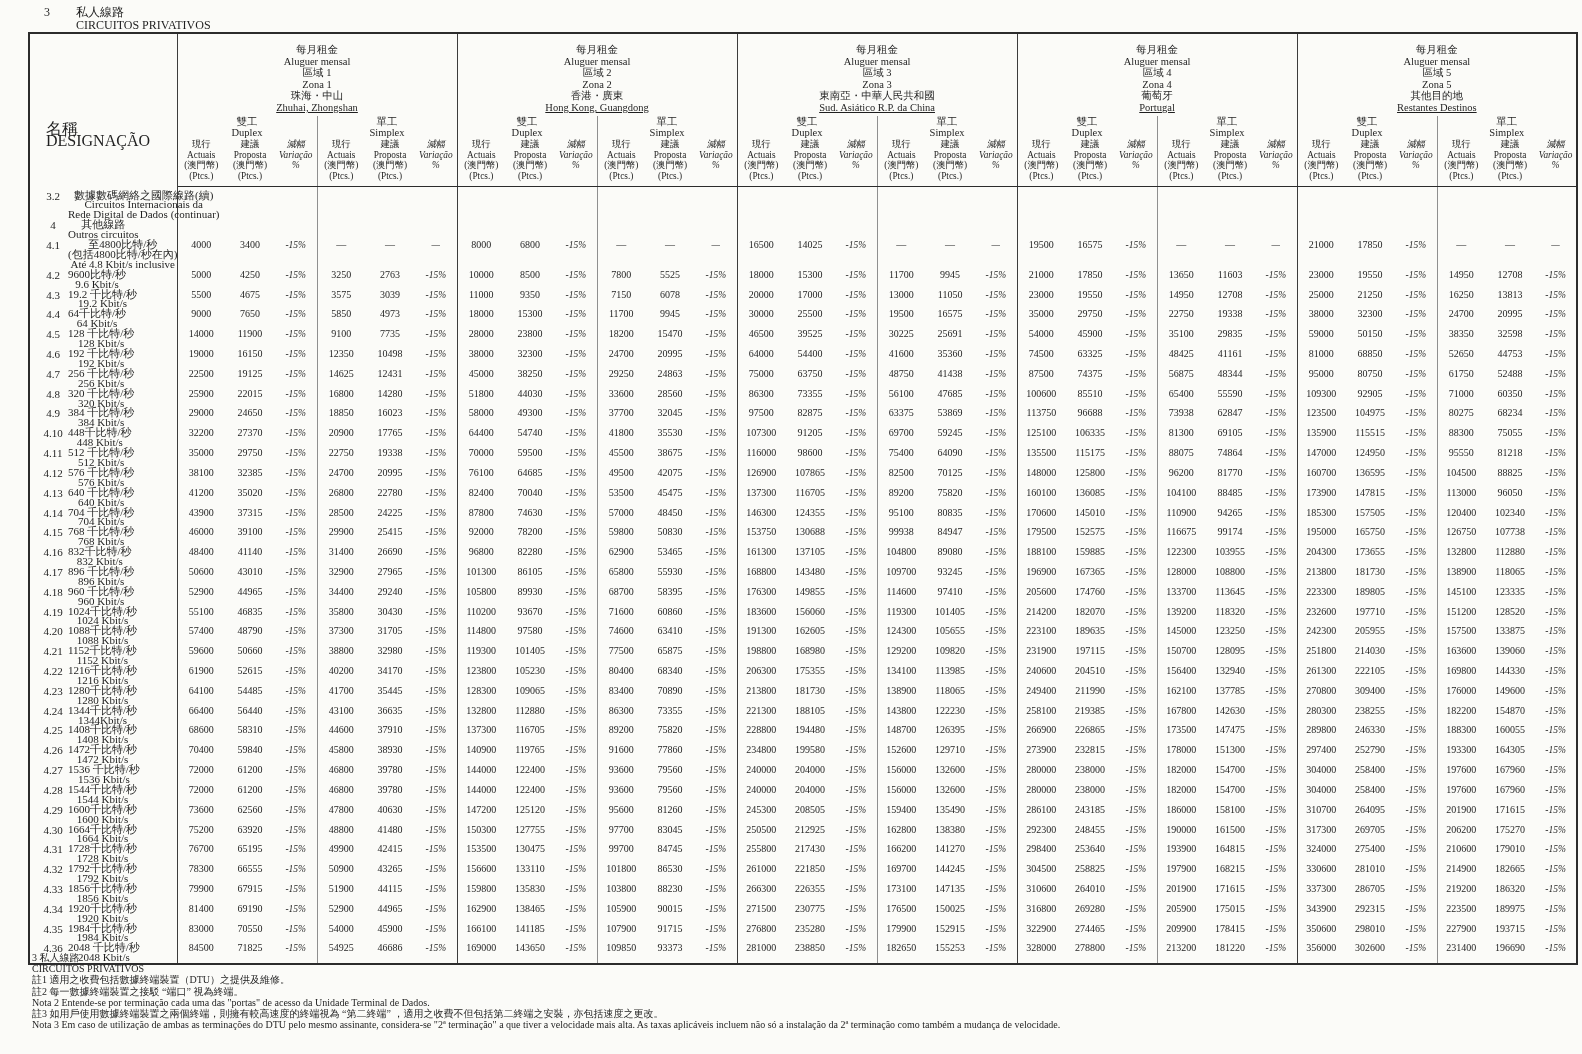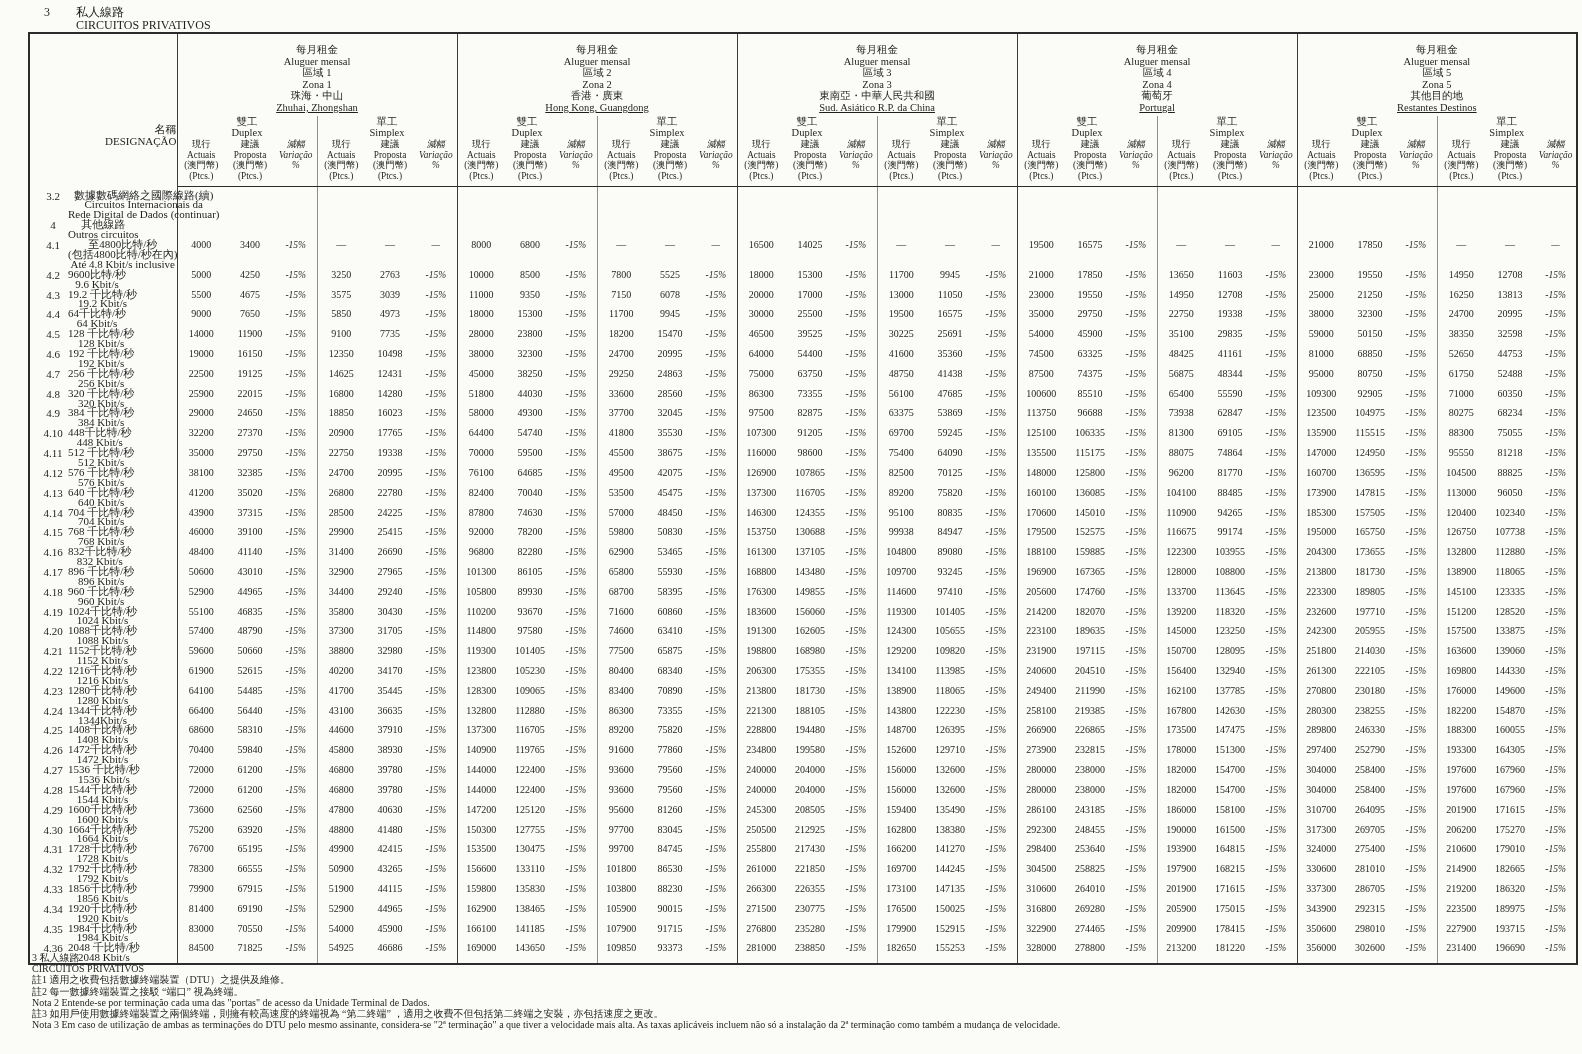--- a/index.html
+++ b/index.html
@@ -21,7 +21,7 @@
   .sep-zone{border-right:1px solid #3c3c3c;}
 
   .desig-head{vertical-align:bottom;}
-  .desig-inner{padding:0 0 40px 16px;font-size:11px;line-height:12px;text-align:right;}
+  .desig-inner{padding:0 0 40px 16px;font-size:16px;line-height:12px;text-align:left;}
 
   .zone-head{font-size:10.5px;line-height:11.6px;text-align:center;vertical-align:top;padding-top:10px;height:72px;}
   .zone-head .place-pt{text-decoration:underline;}

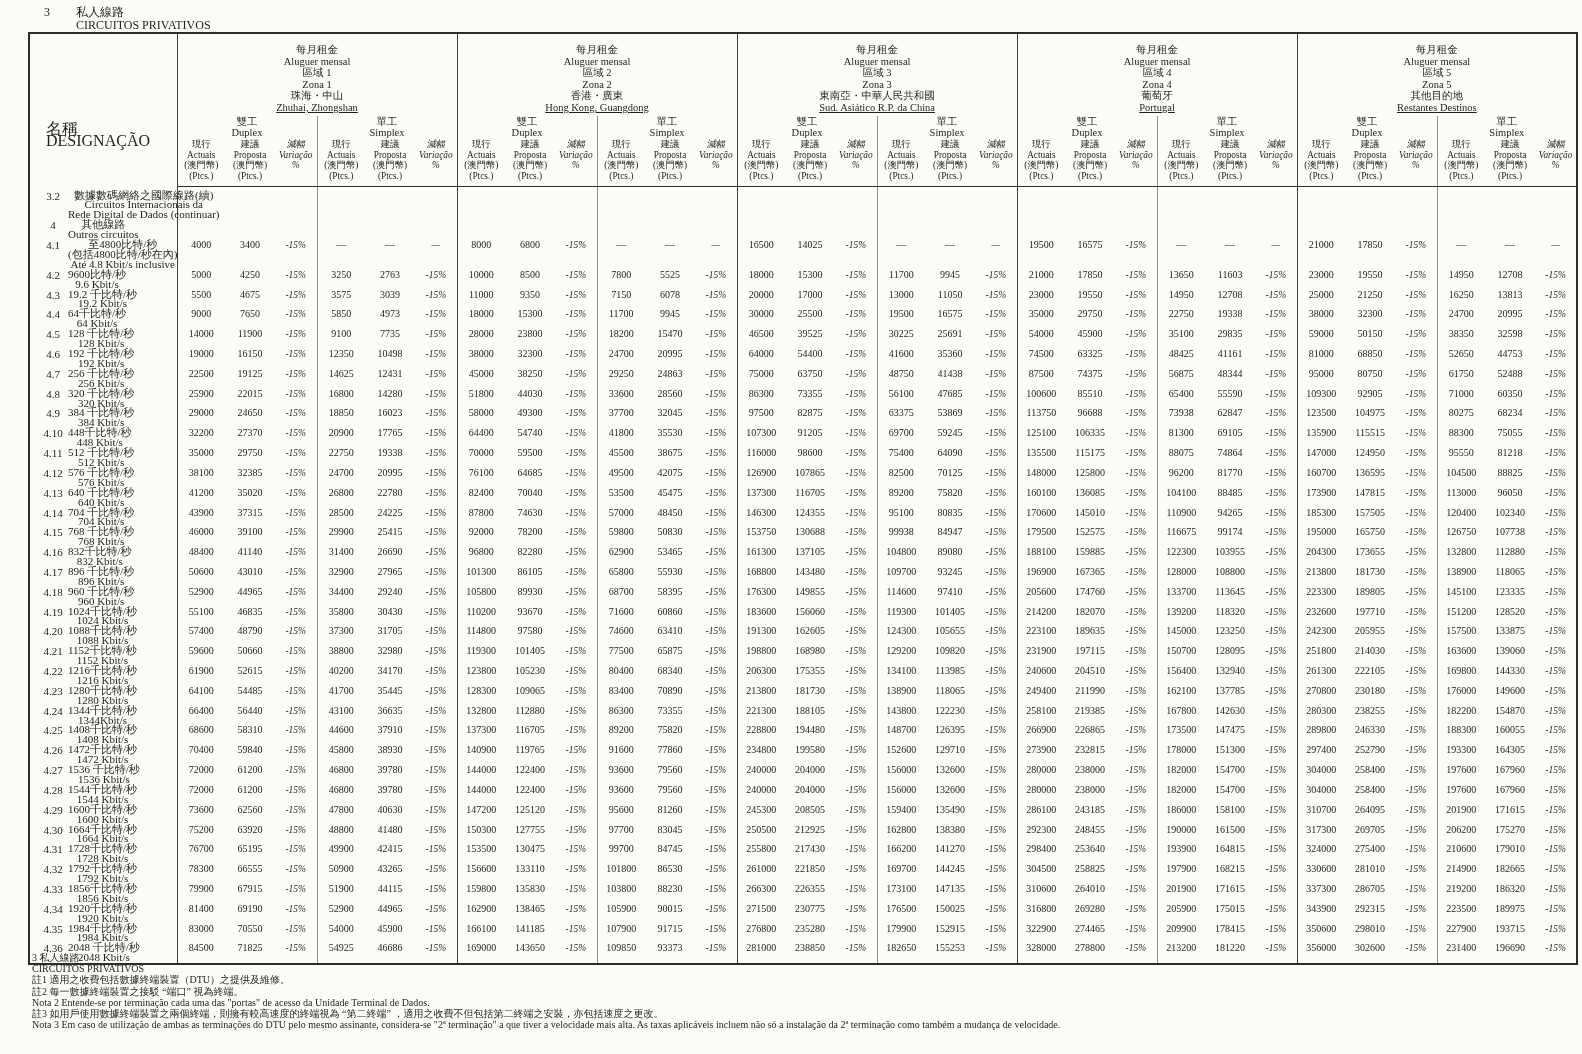--- a/index.html
+++ b/index.html
@@ -1373,7 +1373,7 @@
         <td class="val">137785</td>
         <td class="val var sep-zone">-15%</td>
         <td class="val">270800</td>
-        <td class="val">230180</td>
+        <td class="val">309400</td>
         <td class="val var sep-mode">-15%</td>
         <td class="val">176000</td>
         <td class="val">149600</td>

